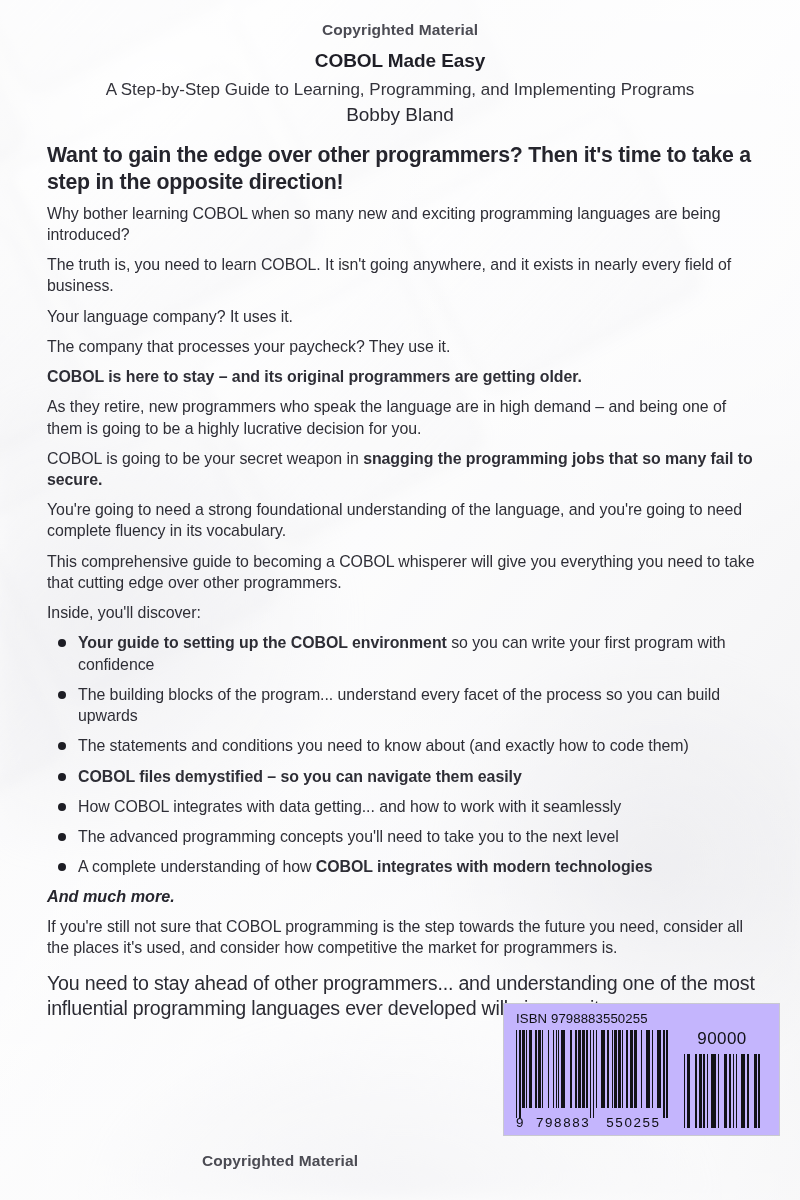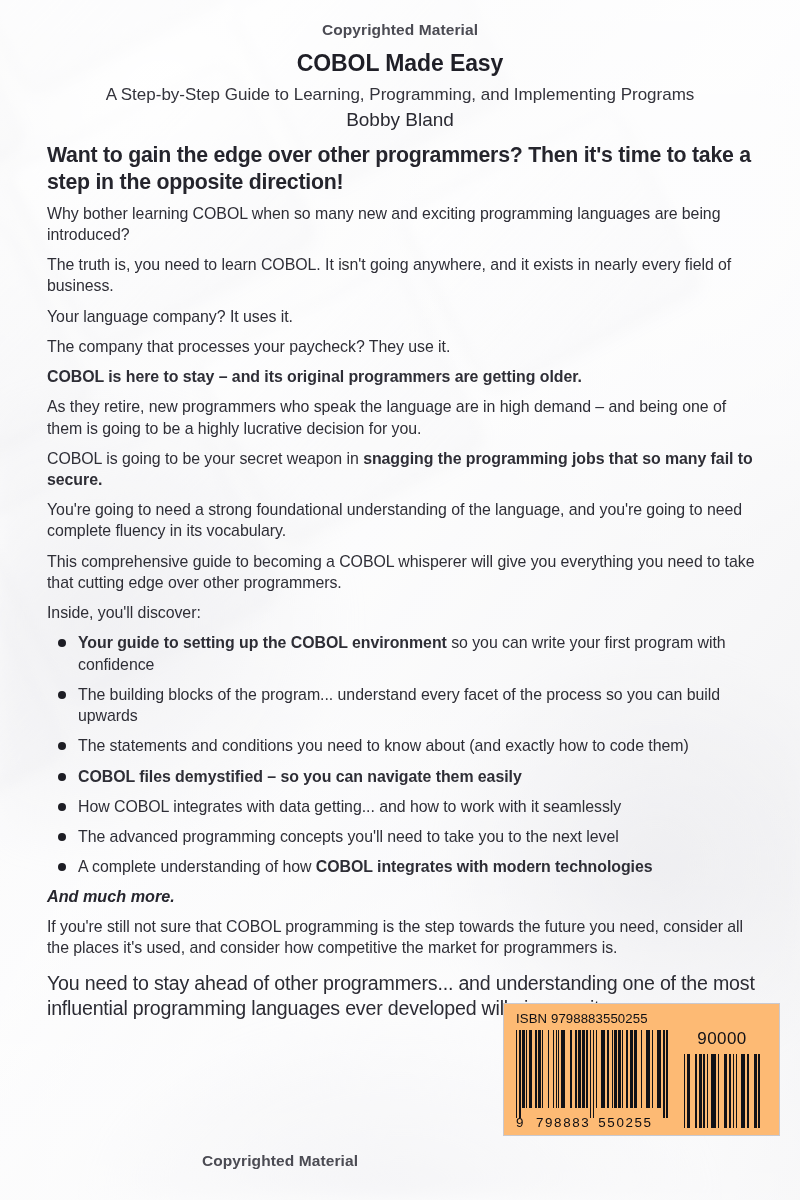--- a/index.html
+++ b/index.html
@@ -98,7 +98,7 @@
   }
 
   .book-title {
-    font-size: 23px;
+    font-size: 19px;
     font-weight: 700;
     letter-spacing: -0.1px;
     margin-top: 11px;

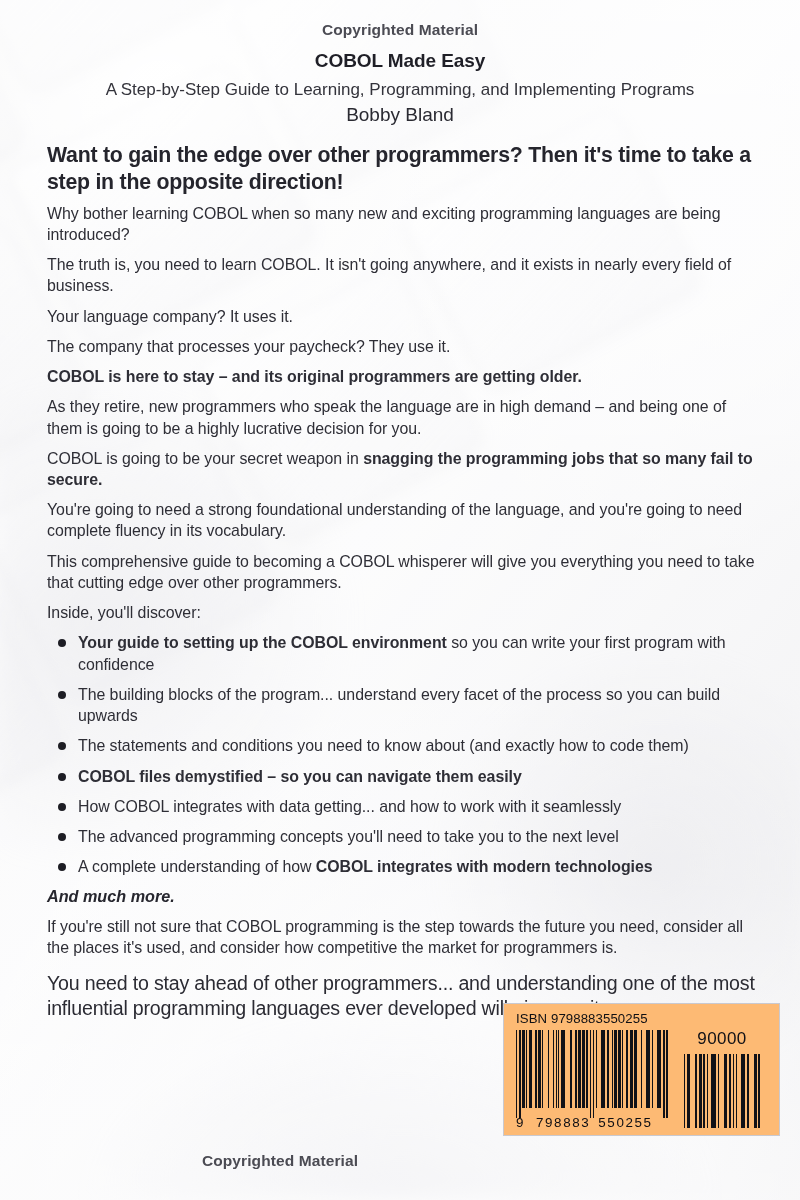--- a/index.html
+++ b/index.html
@@ -198,7 +198,7 @@
     top: 1003px;
     width: 277px;
     height: 133px;
-    background: #fdba74;
+    background: #c4b5fd;
     border: 1px solid #c9c9d0;
     padding: 7px 0 0 0;
   }

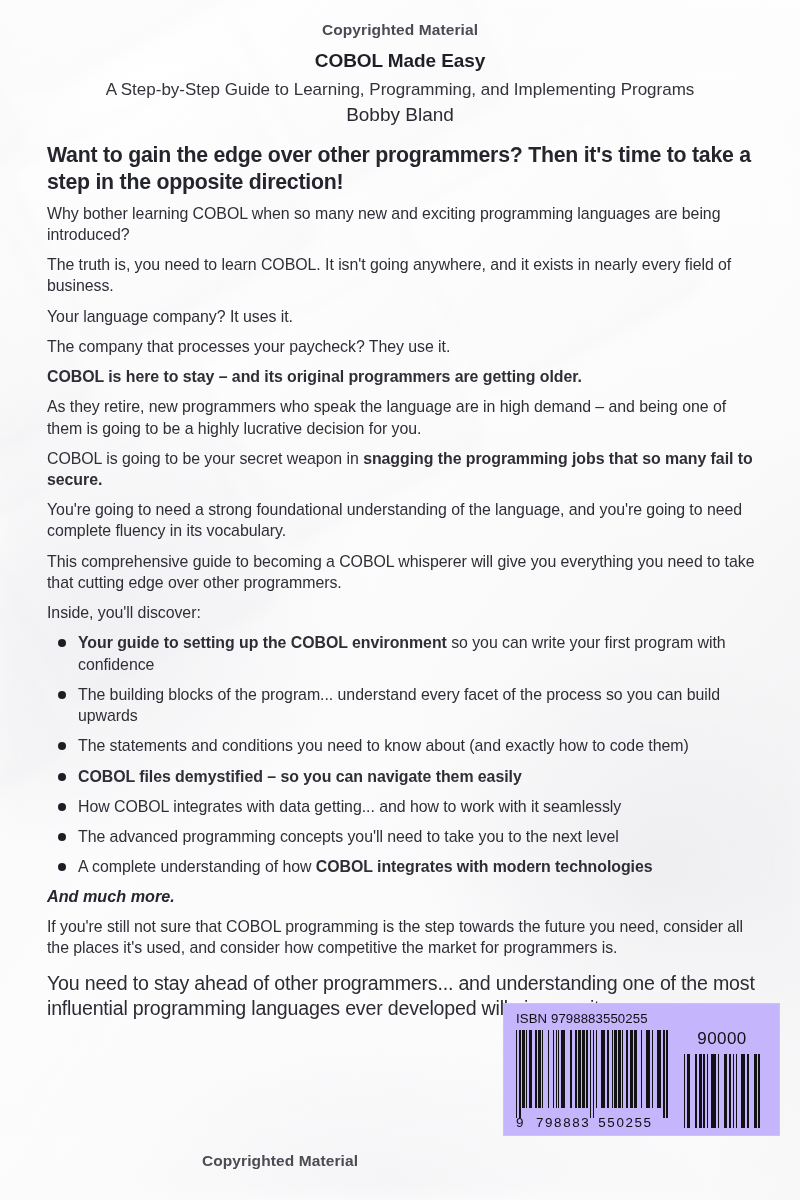--- a/index.html
+++ b/index.html
@@ -265,7 +265,7 @@
 
   .hri .g1 { width: 11px; }
   .hri .g2 { margin-left: 9px; letter-spacing: 1.6px; }
-  .hri .g3 { margin-left: 8px; letter-spacing: 1.6px; }
+  .hri .g3 { margin-left: 16px; letter-spacing: 1.6px; }
 
   .copy-bottom-wrap {
     position: absolute;

